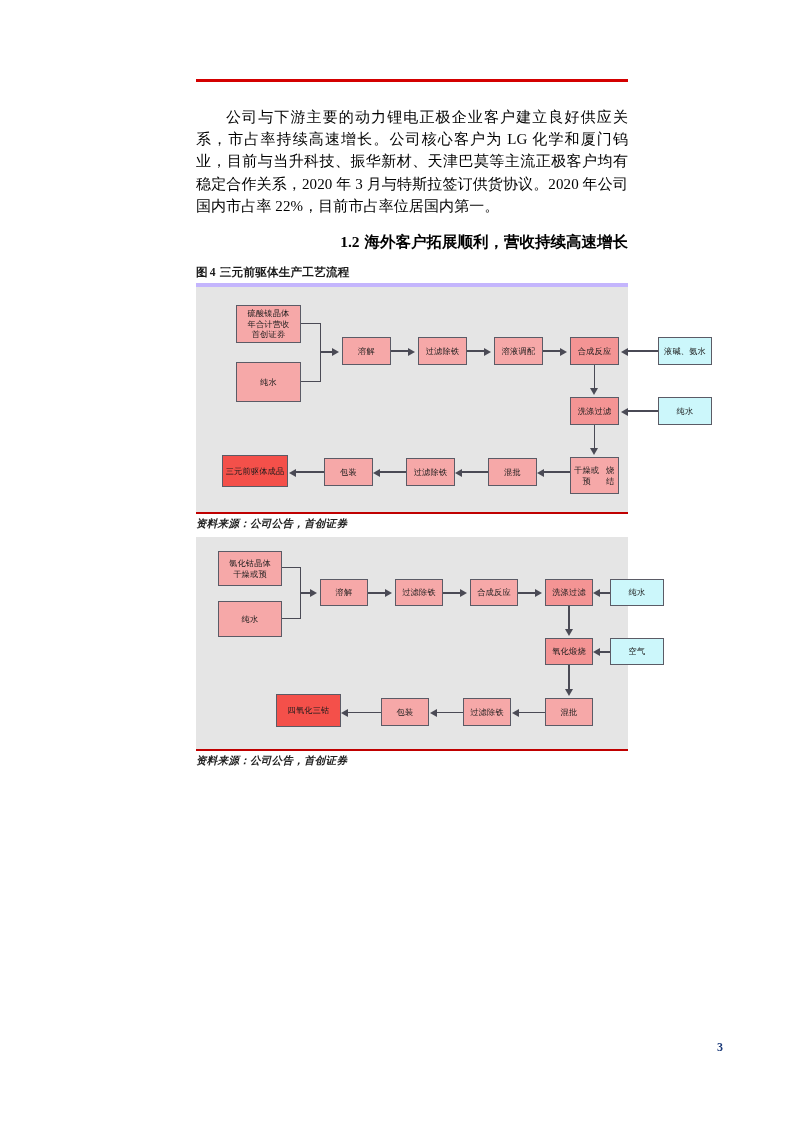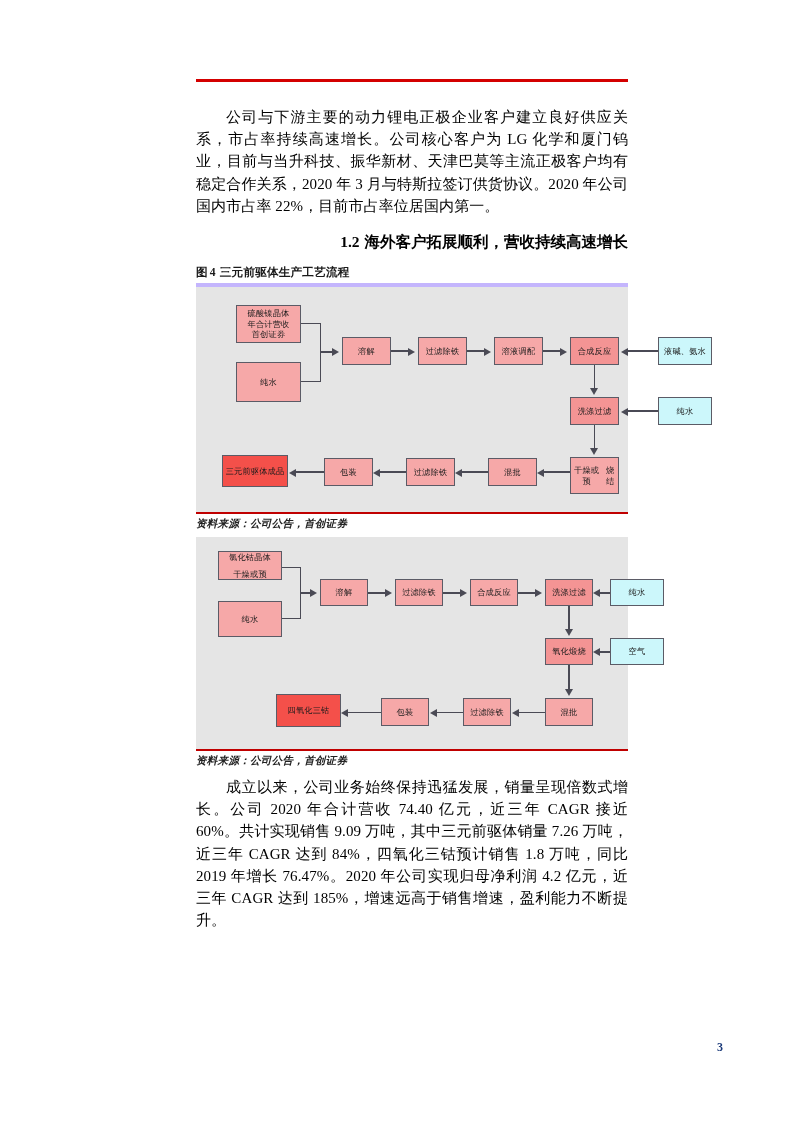--- a/index.html
+++ b/index.html
@@ -282,7 +282,7 @@
 
       <div class="diagram-area d2">
 
-        <div class="node pink" style="left:22px; top:14px; width:64px; height:29px; flex-direction:column;justify-content:space-between;">
+        <div class="node pink" style="left:22px; top:14px; width:64px; height:35px; flex-direction:column;">
           <span>氯化钴晶体</span>
           <span>干燥或预</span>
         </div>

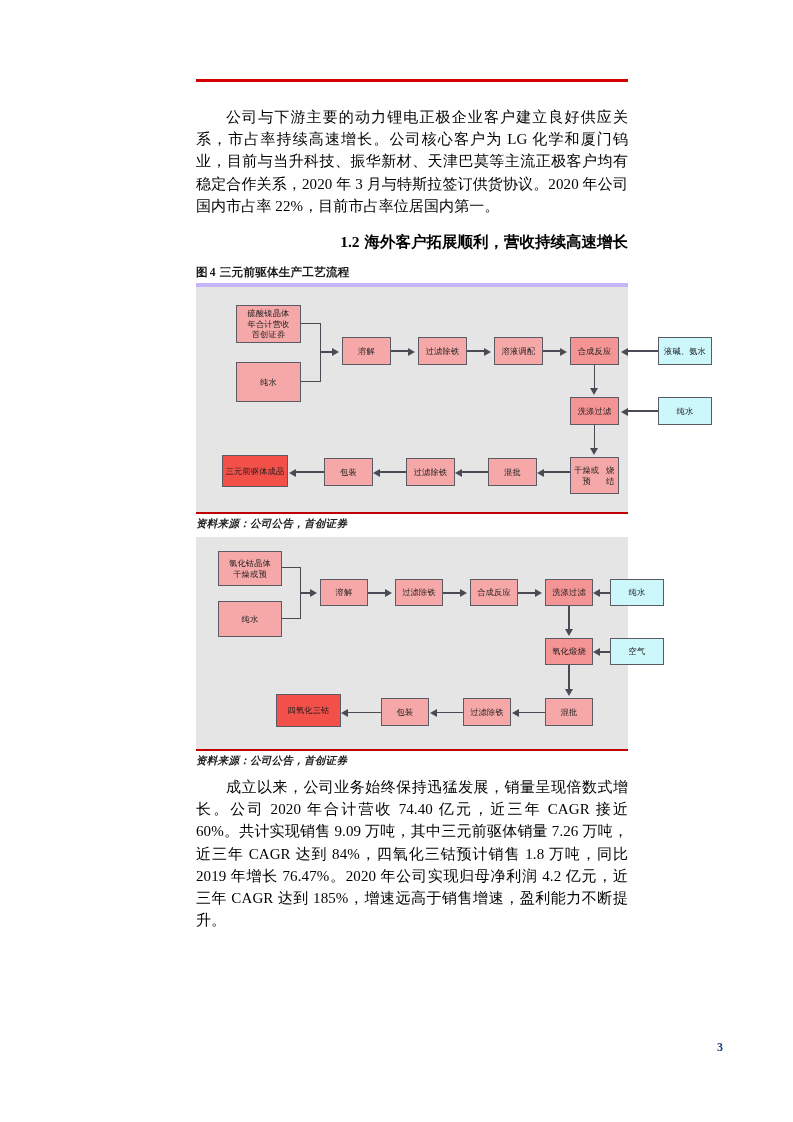--- a/index.html
+++ b/index.html
@@ -366,7 +366,6 @@
       <div class="fig-source">资料来源：公司公告，首创证券</div>
     </div>
 
-    <p class="body-text" style="margin-top:8px;">成立以来，公司业务始终保持迅猛发展，销量呈现倍数式增长。公司 2020 年合计营收 74.40 亿元，近三年 CAGR 接近 60%。共计实现销售 9.09 万吨，其中三元前驱体销量 7.26 万吨，近三年 CAGR 达到 84%，四氧化三钴预计销售 1.8 万吨，同比 2019 年增长 76.47%。2020 年公司实现归母净利润 4.2 亿元，近三年 CAGR 达到 185%，增速远高于销售增速，盈利能力不断提升。</p>
 
   </div>
 

